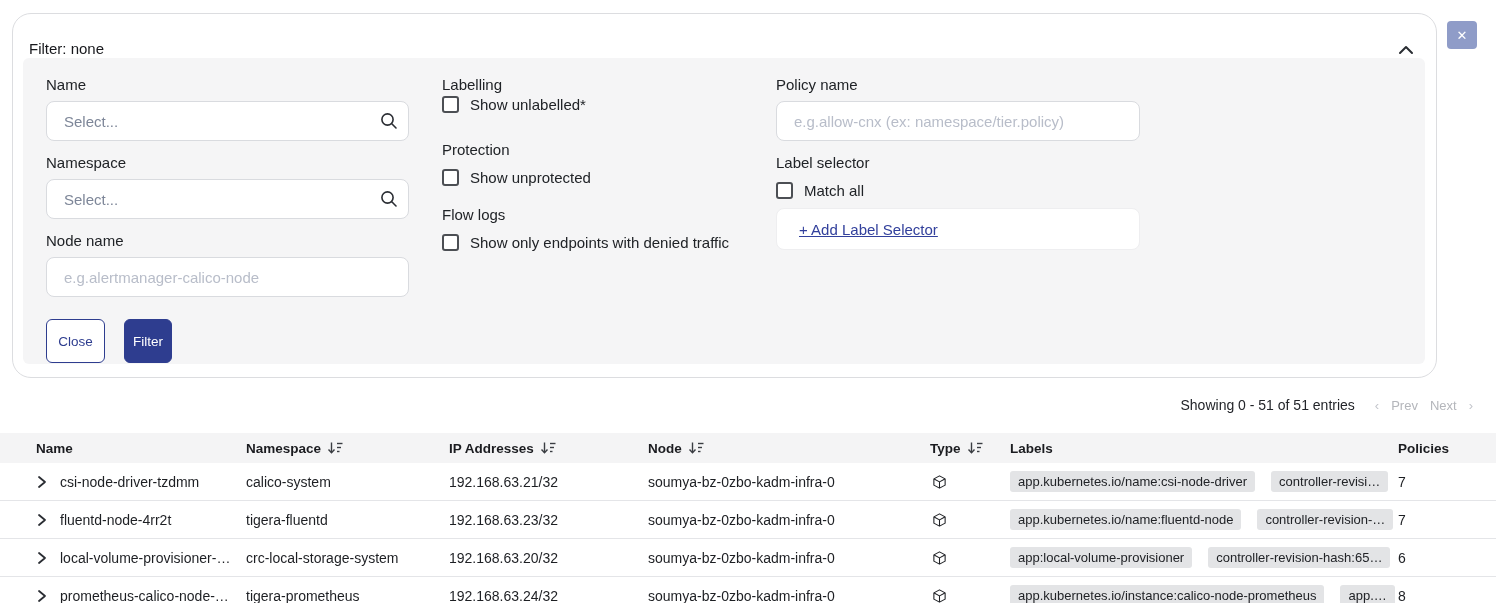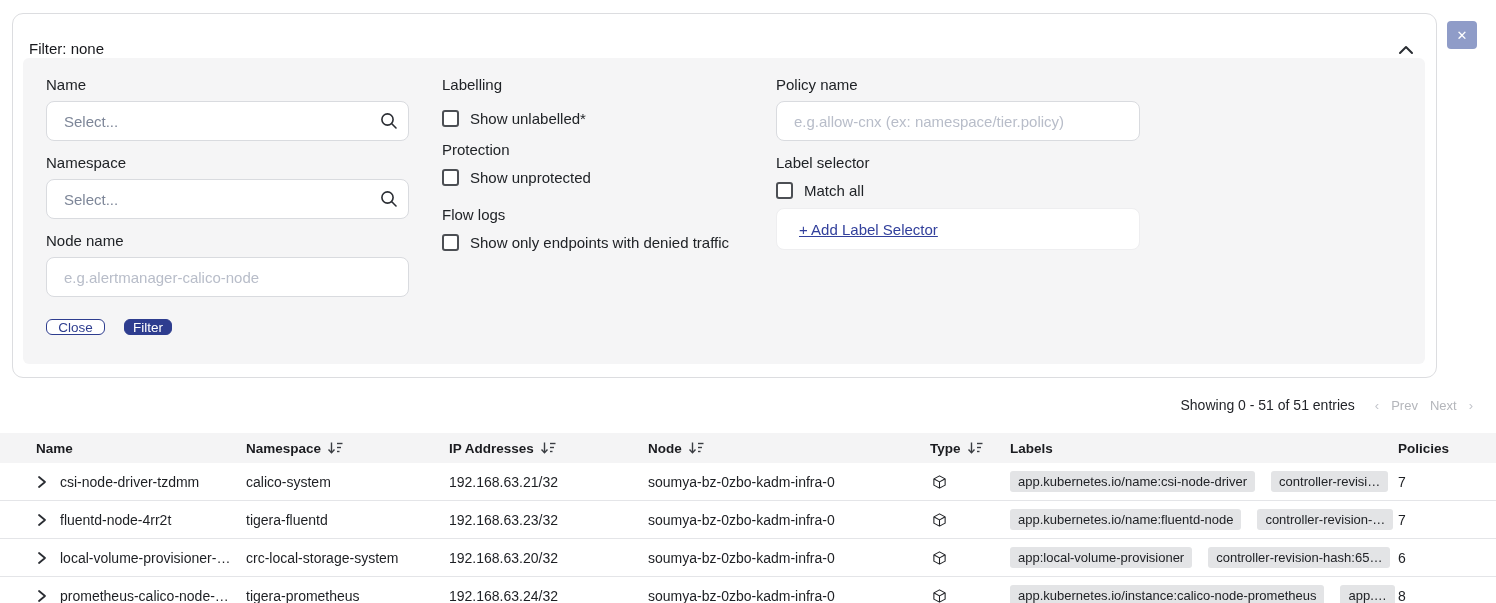--- a/index.html
+++ b/index.html
@@ -17,7 +17,7 @@
     width:1425px; height:365px;
     background:#fff;
     border:1px solid #dcdde0;
-    border-radius:11px;
+    border-radius:19px;
   }
   .panel-title {
     position:absolute; left:16px; top:26px;

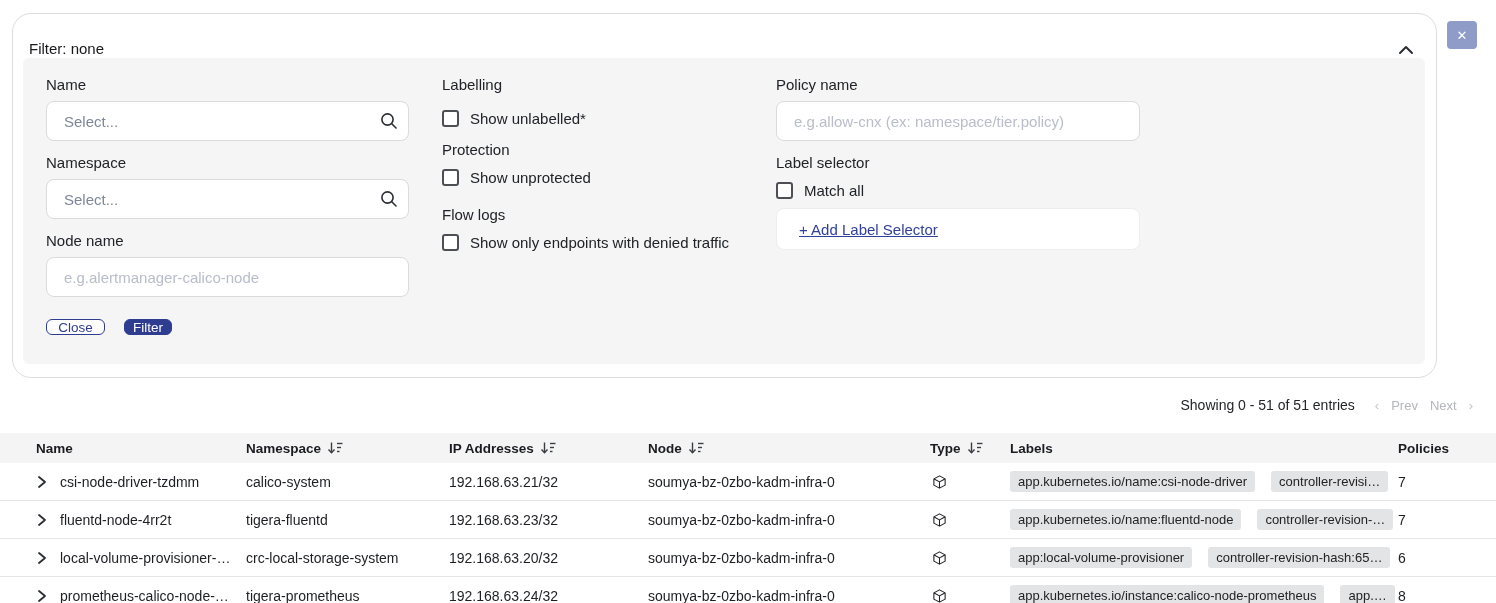--- a/index.html
+++ b/index.html
@@ -210,7 +210,7 @@
     </div>
 
     <div class="field-label" style="left:419px; top:18px;">Labelling</div>
-    <label class="check-row" style="left:419px; top:52px;">
+    <label class="check-row" style="left:419px; top:38px;">
       <input type="checkbox" style="">
       <span>Show unlabelled*</span>
     </label>

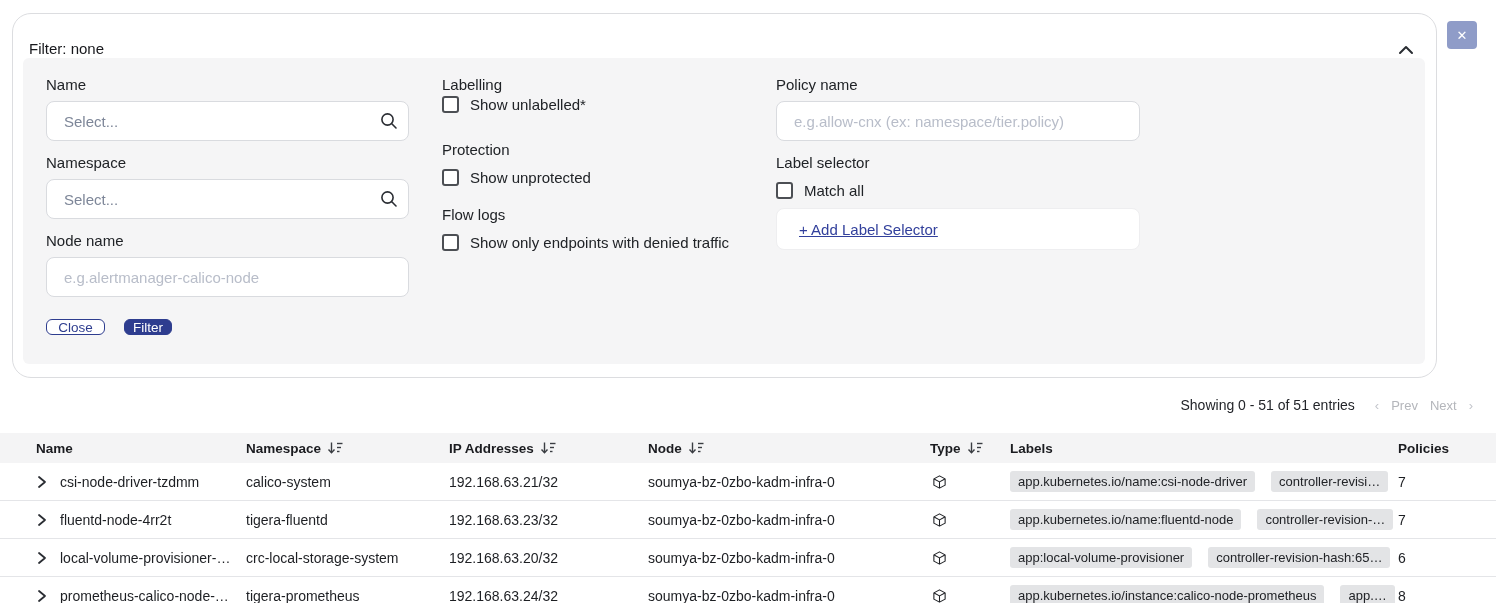--- a/index.html
+++ b/index.html
@@ -100,7 +100,7 @@
 
   .btn-row { position:absolute; left:23px; top:261px; display:flex; gap:19px; }
   .btn {
-    height:16px;
+    height:44px;
     border-radius:6px;
     font-size:13.5px;
     font-family:"Liberation Sans", sans-serif;

